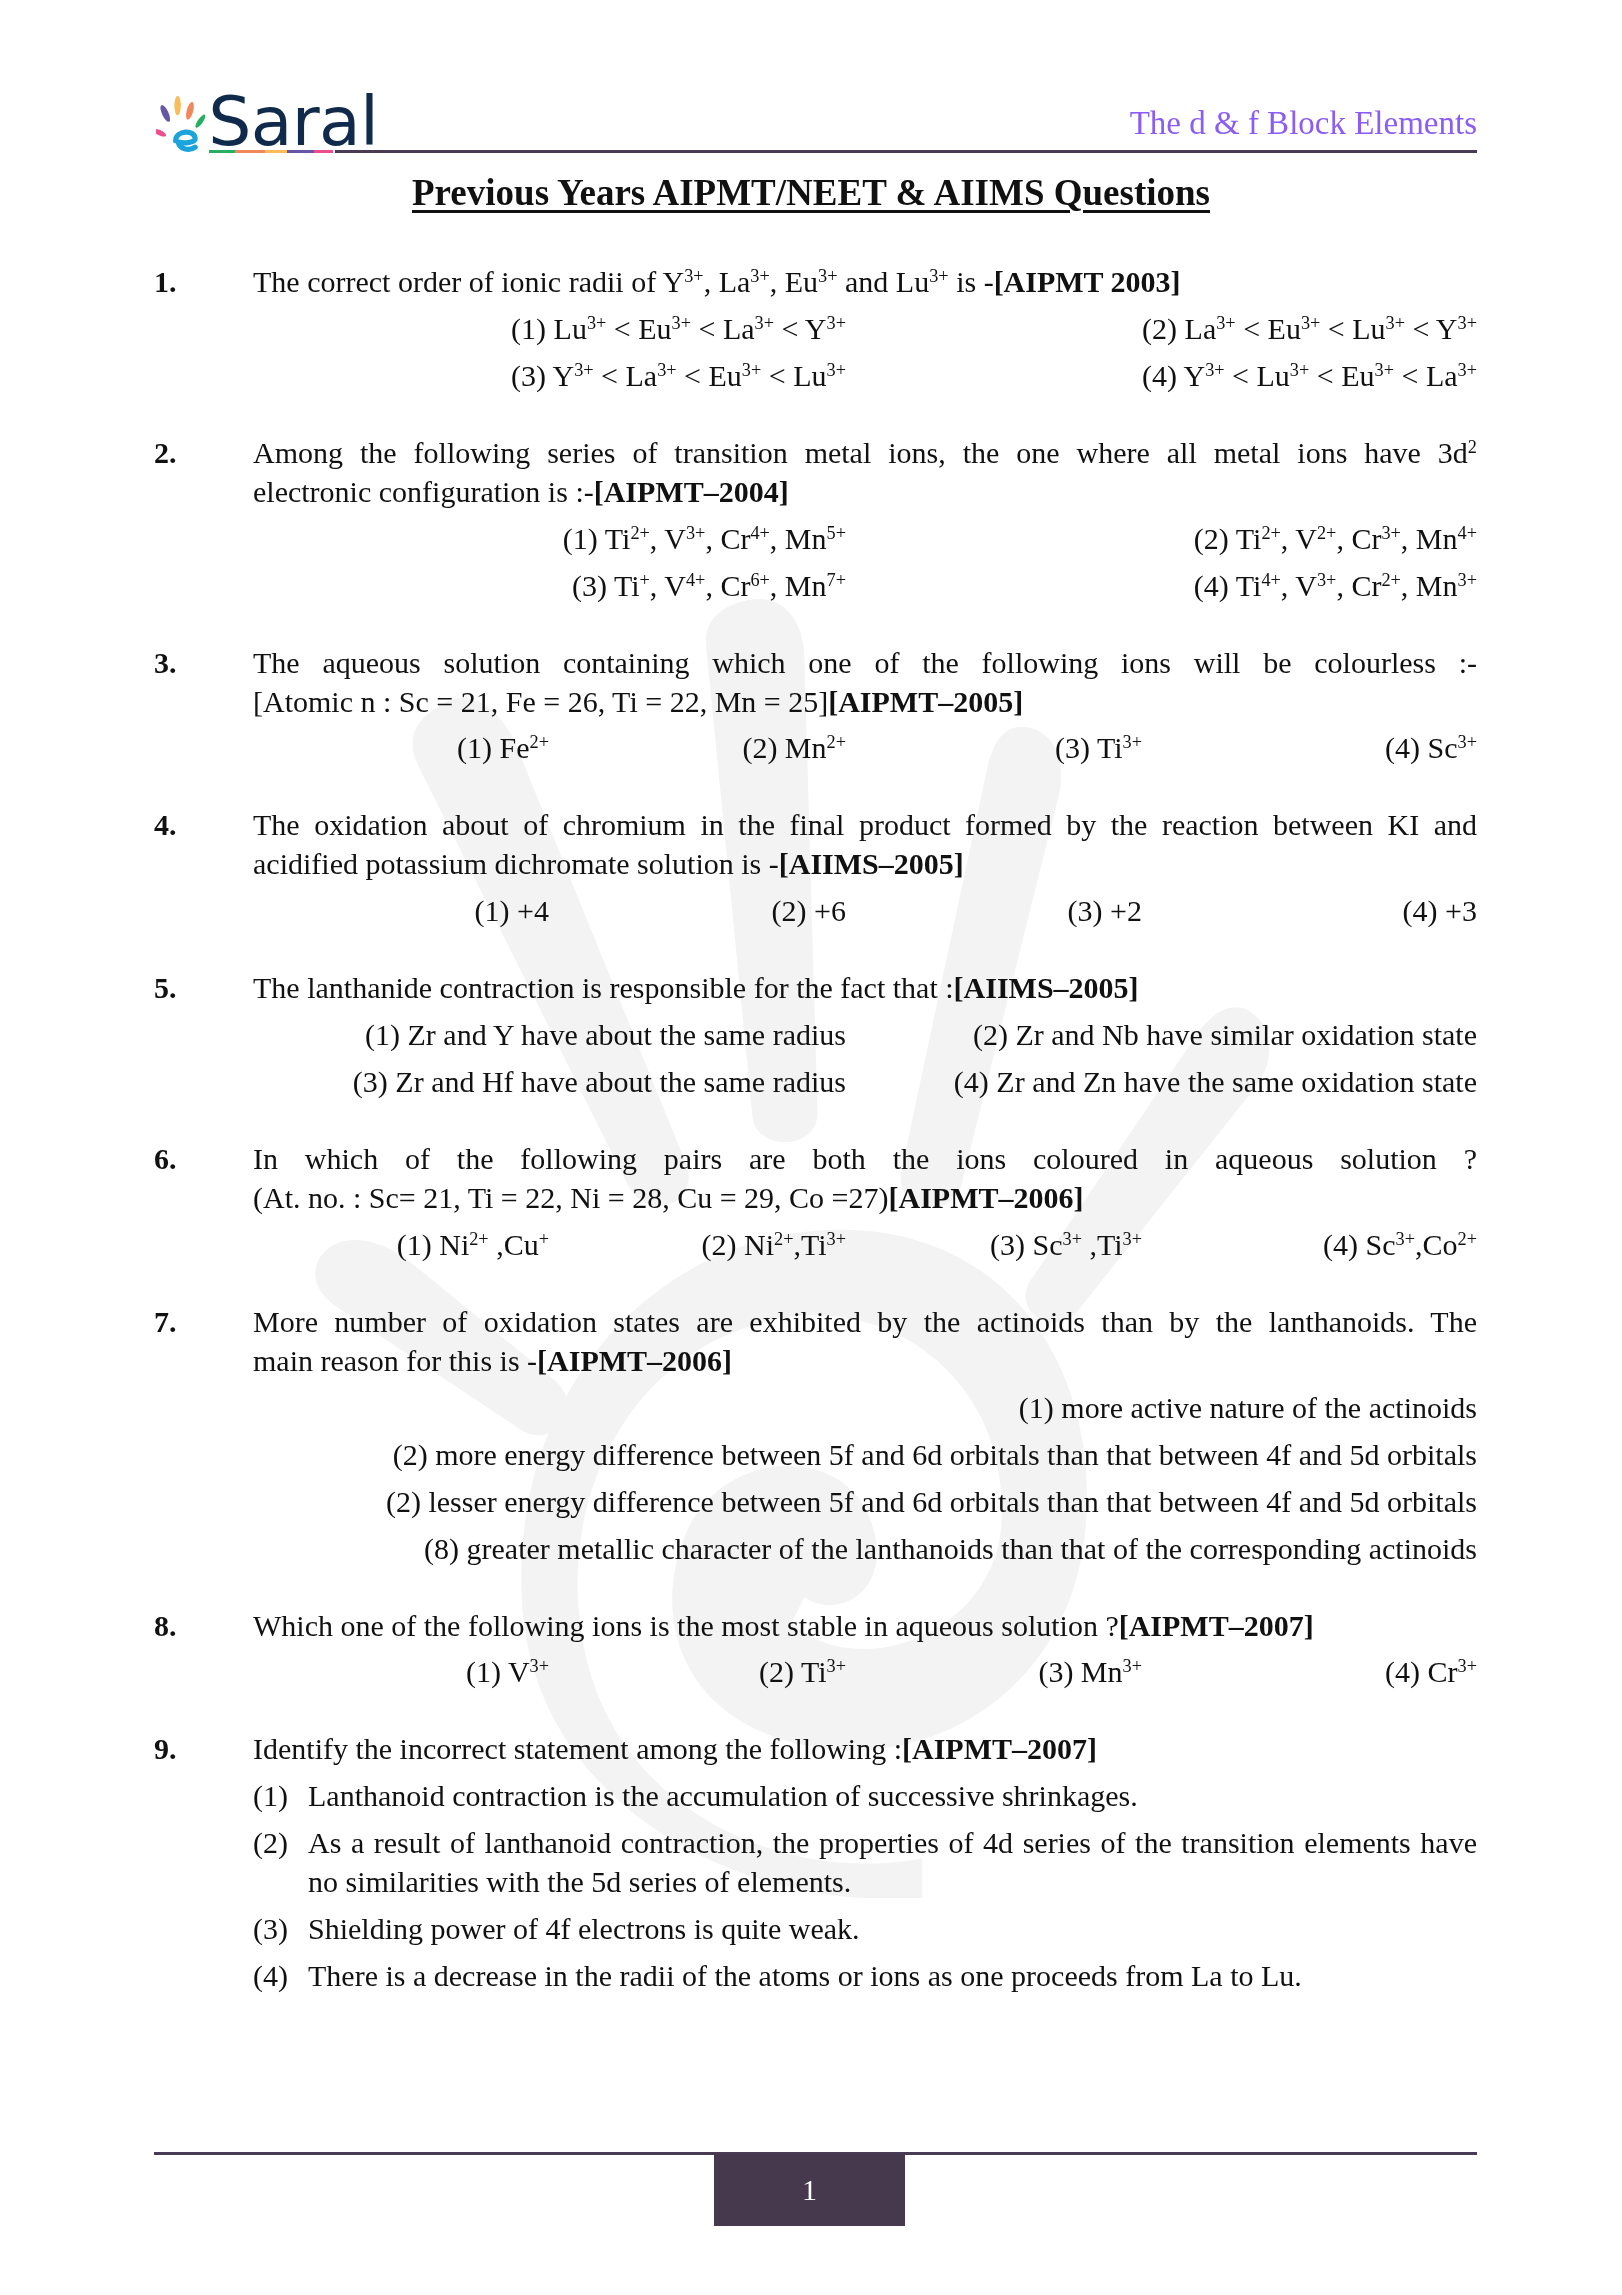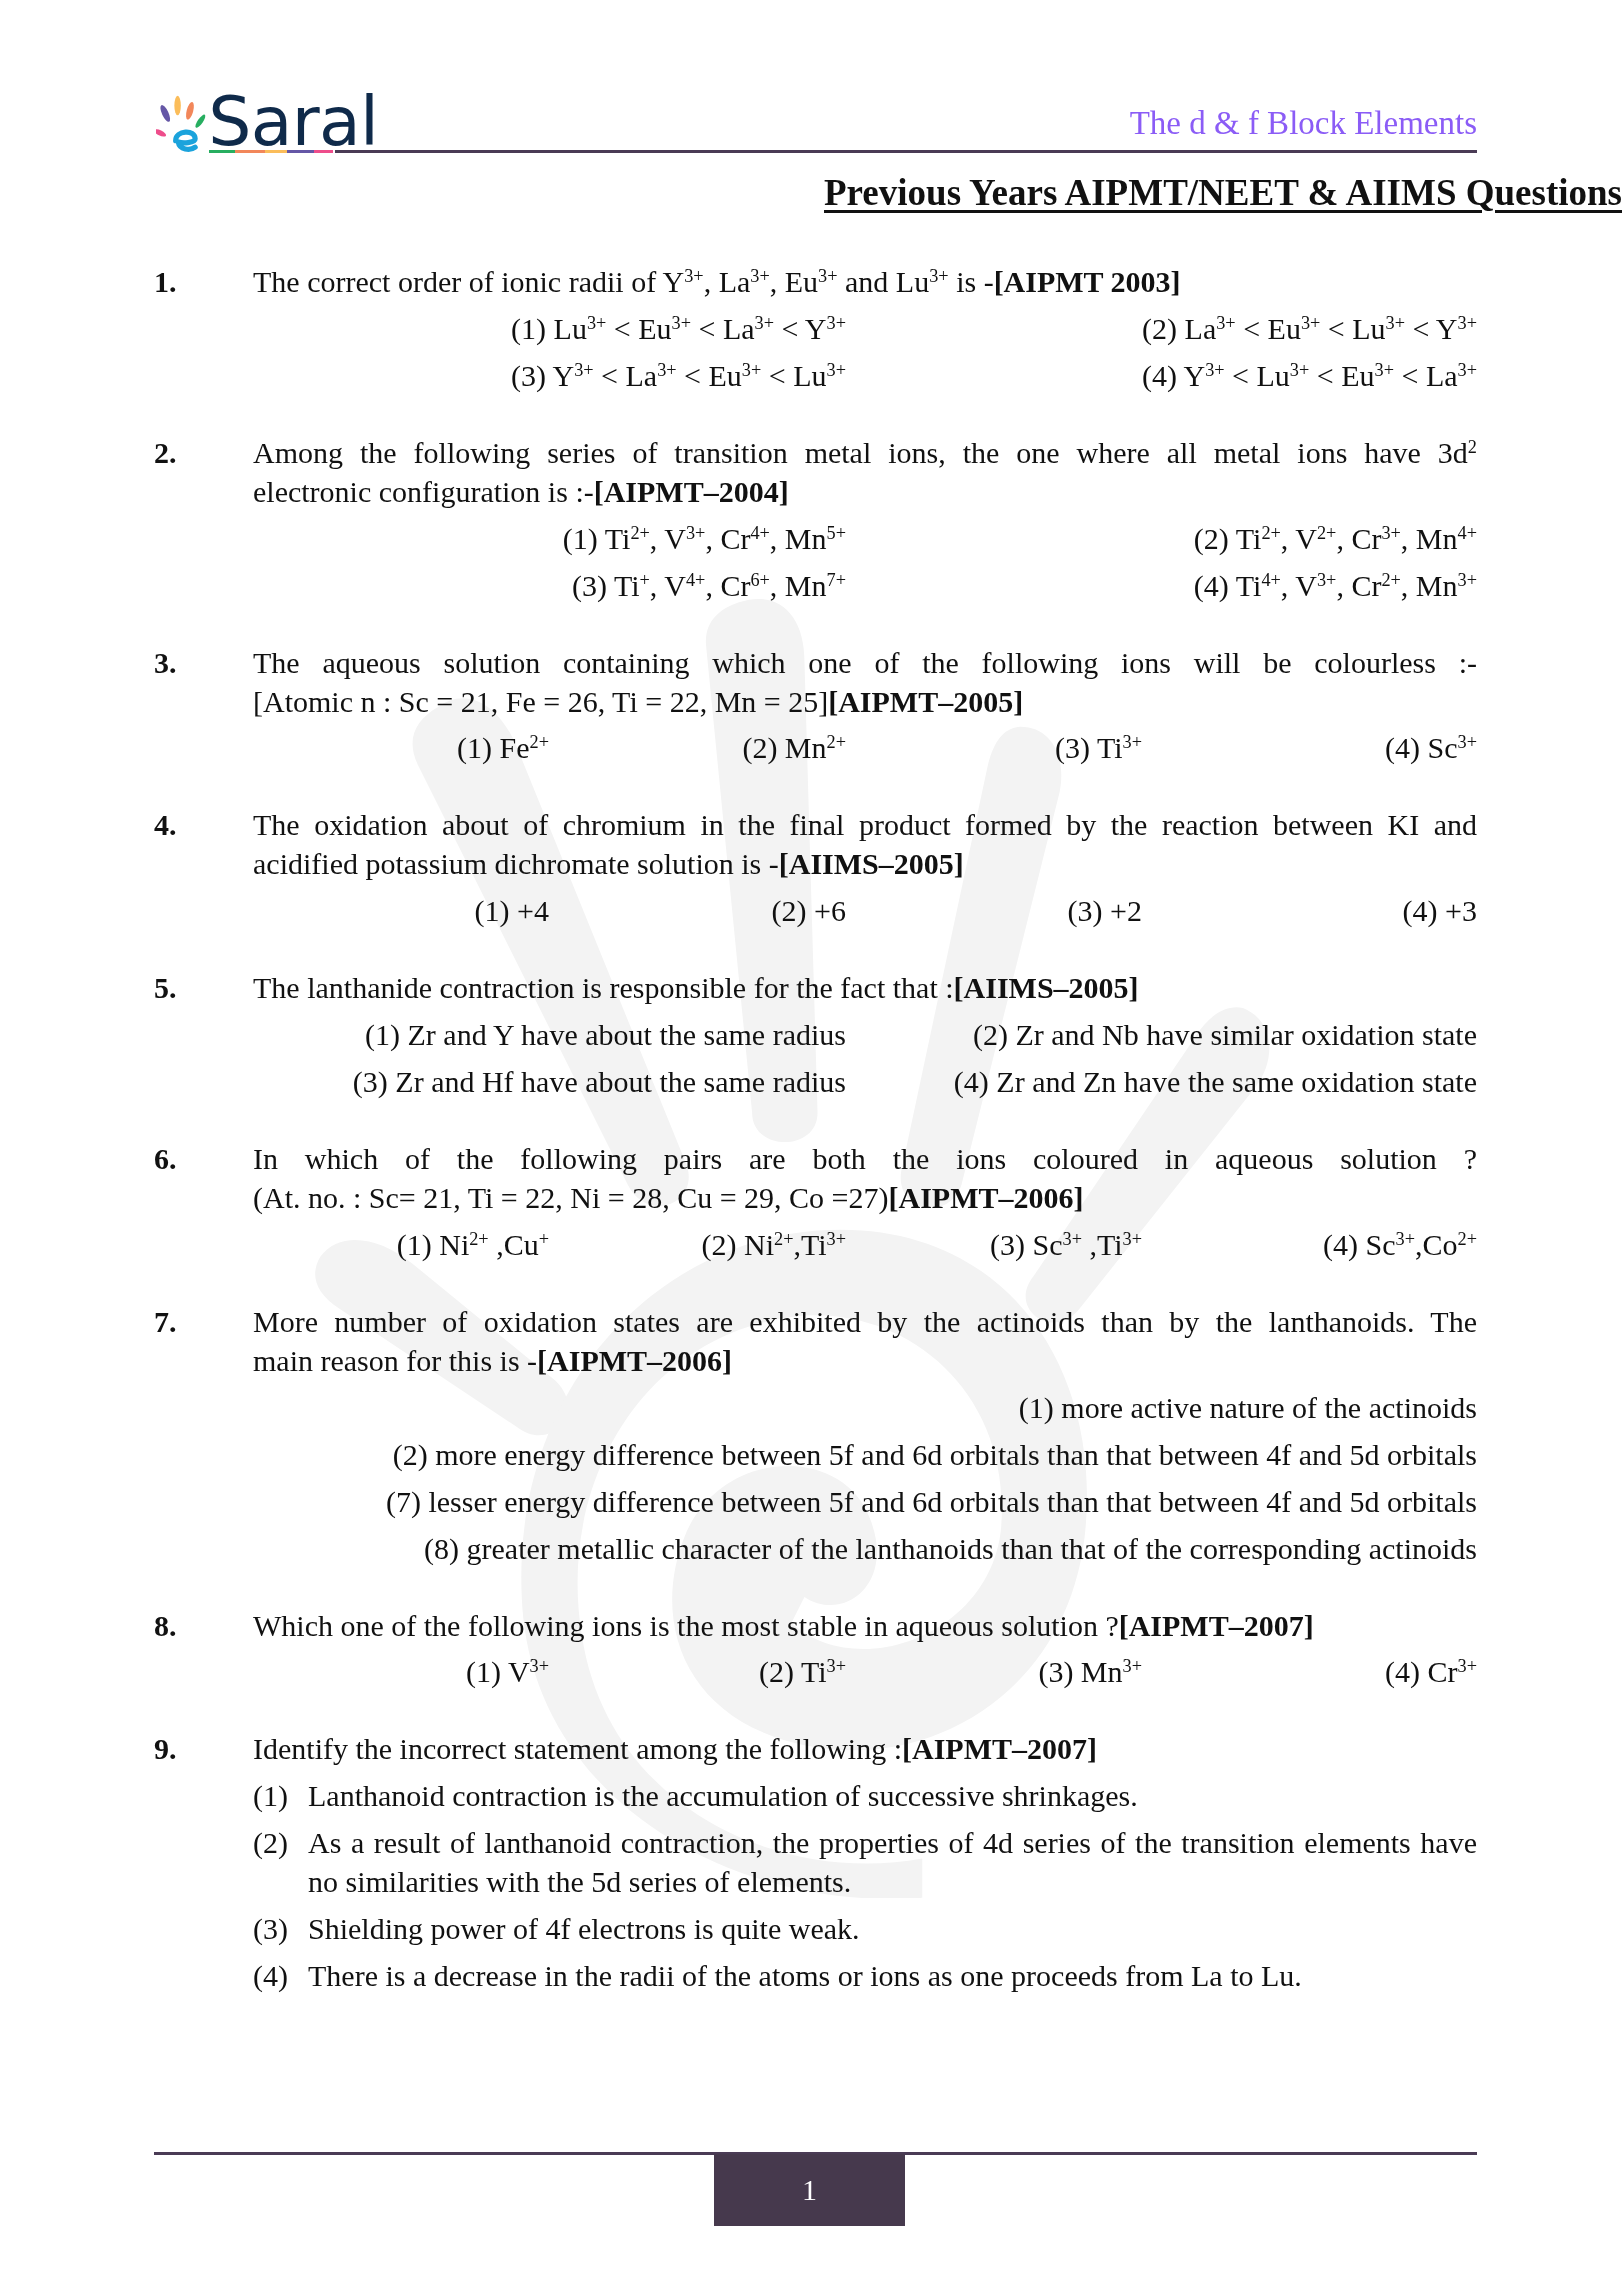--- a/index.html
+++ b/index.html
@@ -19,7 +19,7 @@
   .header-line { position: absolute; left: 335px; top: 150px; width: 1142px; height: 3.3px; background: #4a3b55; z-index: 1; }
   .header-title { position: absolute; right: 145px; top: 105px; font-size: 33px; color: #8b5cf6; z-index: 2; }
 
-  .page-title { position: absolute; left: 0; width: 1622px; top: 171px; text-align: right; z-index: 2; }
+  .page-title { position: absolute; left: 0; width: 1622px; top: 171px; text-align: center; z-index: 2; }
   .page-title span { font-size: 37px; font-weight: bold; text-decoration: underline; text-decoration-thickness: 2.6px; text-underline-offset: 5.2px; }
 
   

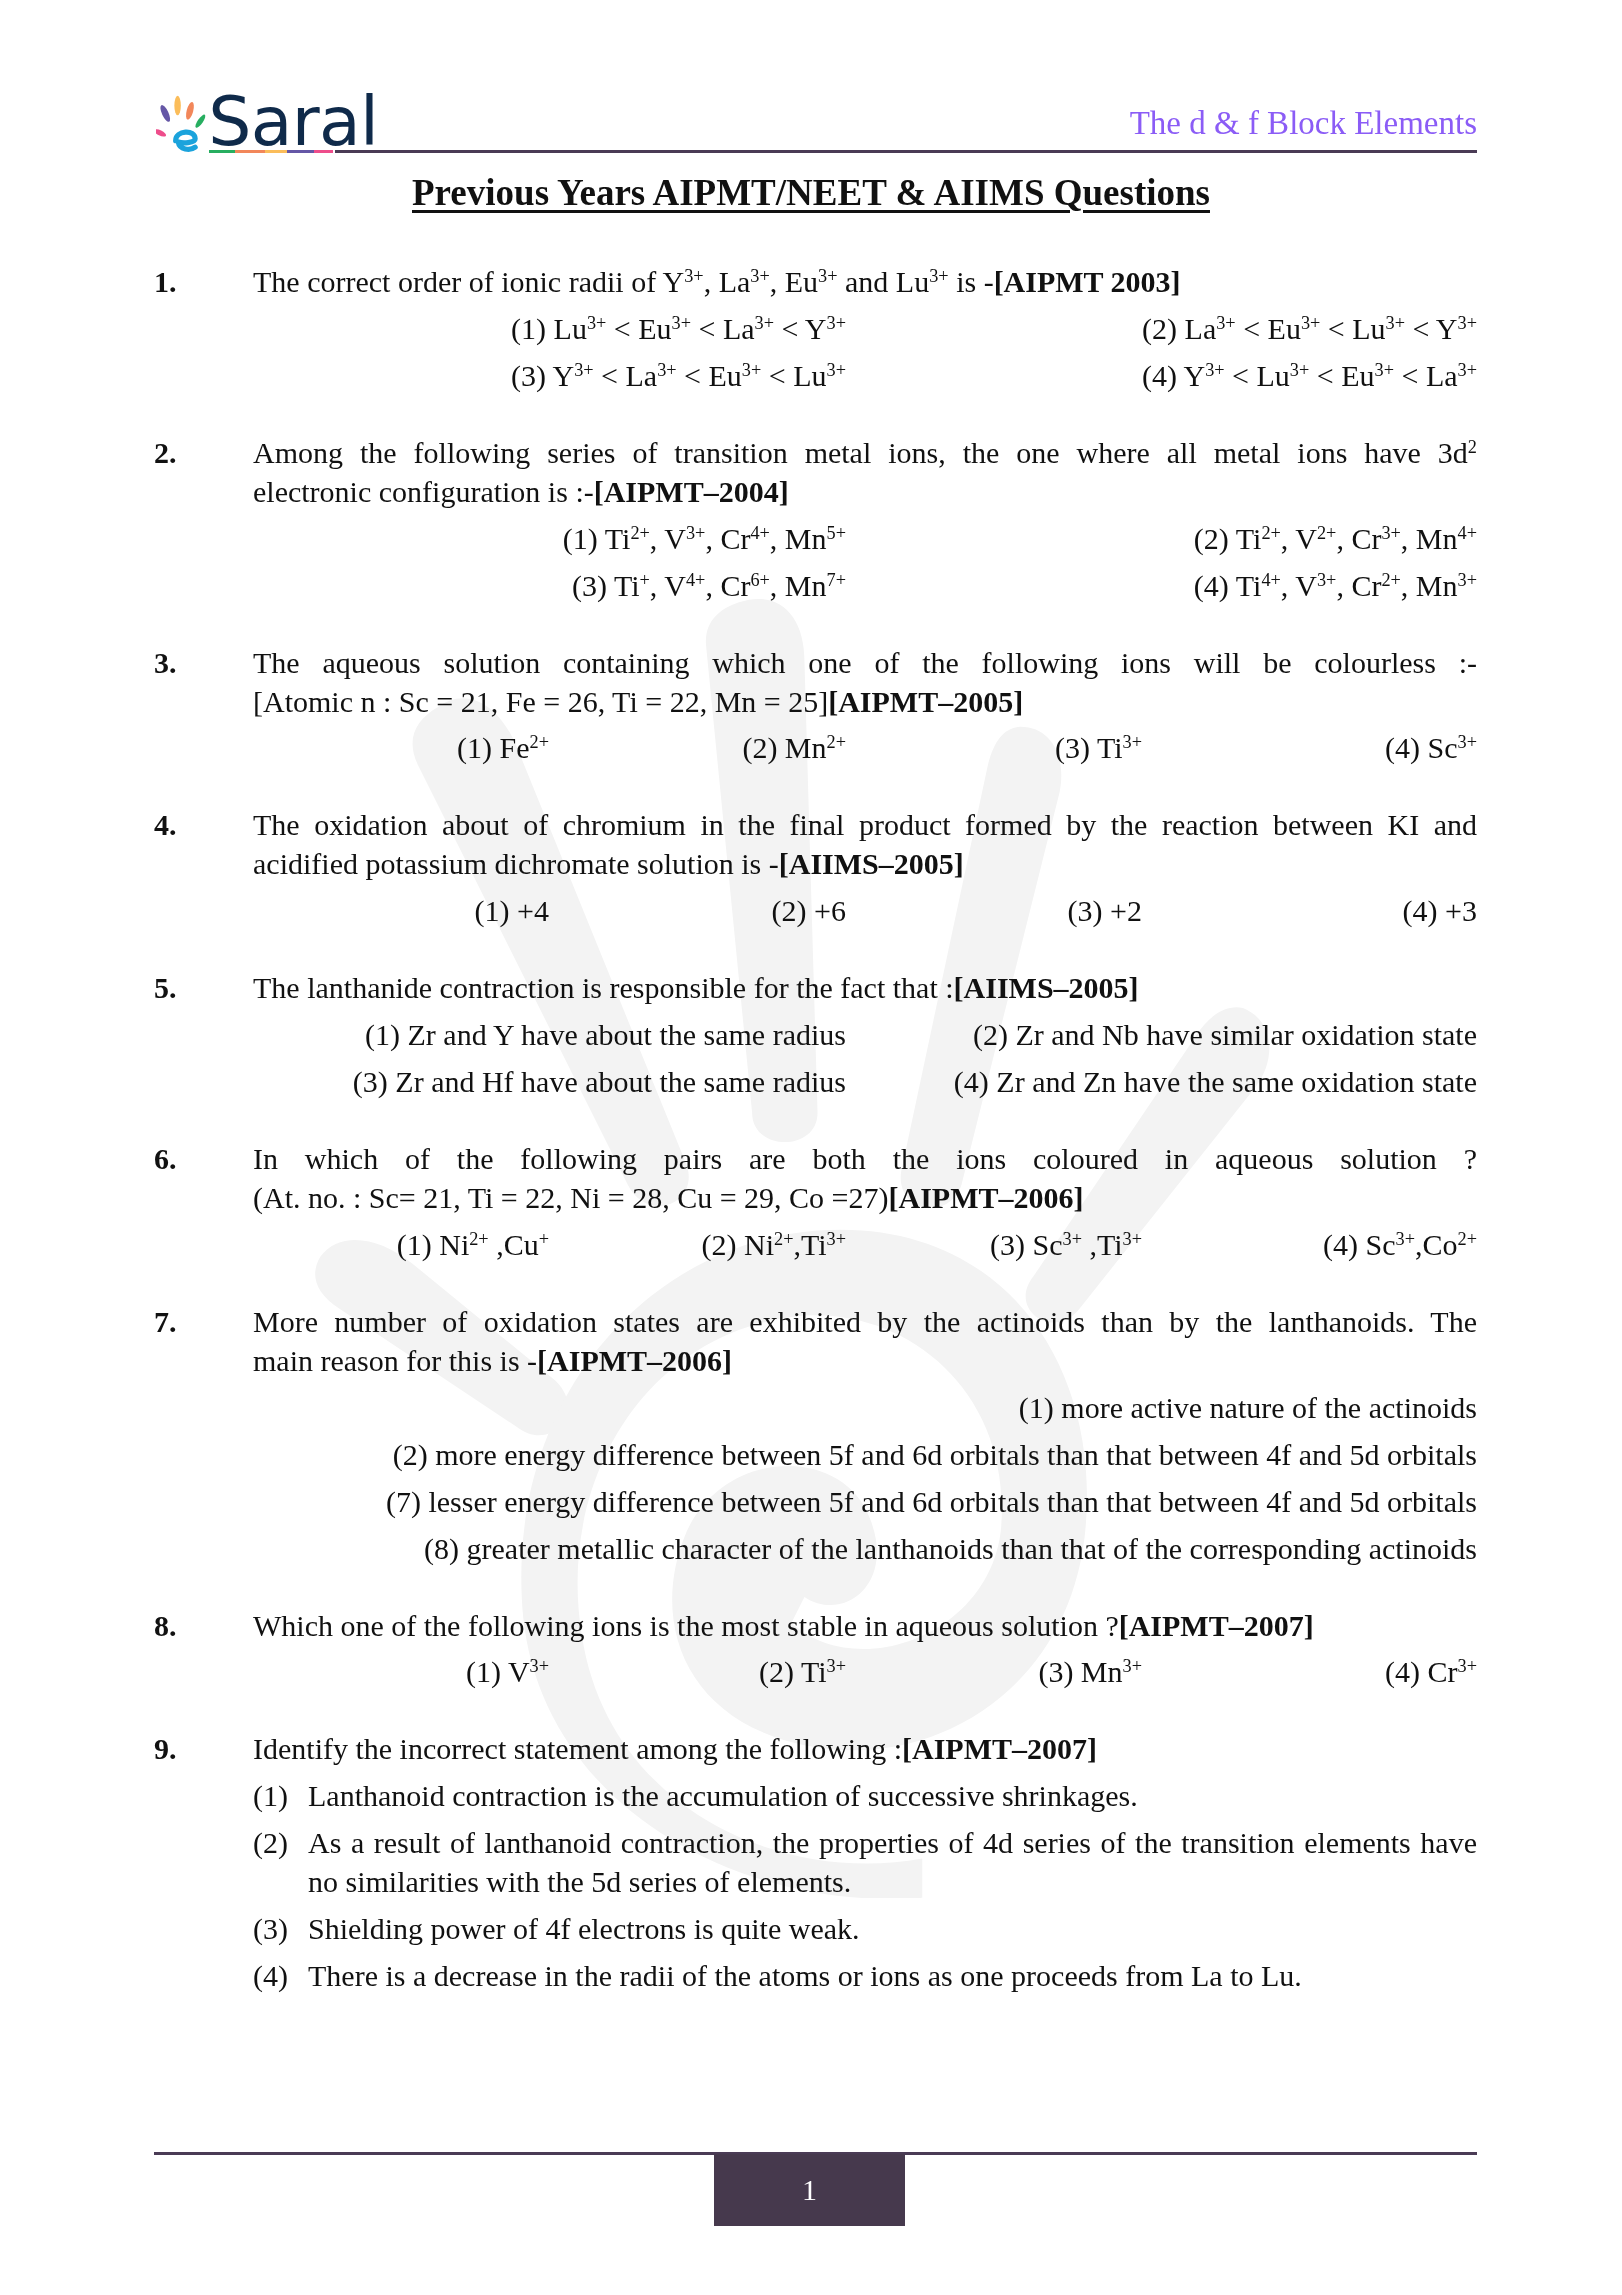--- a/index.html
+++ b/index.html
@@ -190,7 +190,7 @@
         <div class="opts one">
           <div class="opt">(1) more active nature of the actinoids</div>
           <div class="opt">(2) more energy difference between 5f and 6d orbitals than that between 4f and 5d orbitals</div>
-          <div class="opt">(7) lesser energy difference between 5f and 6d orbitals than that between 4f and 5d orbitals</div>
+          <div class="opt">(2) lesser energy difference between 5f and 6d orbitals than that between 4f and 5d orbitals</div>
           <div class="opt">(8) greater metallic character of the lanthanoids than that of the corresponding actinoids</div>
         </div>
       </div>

